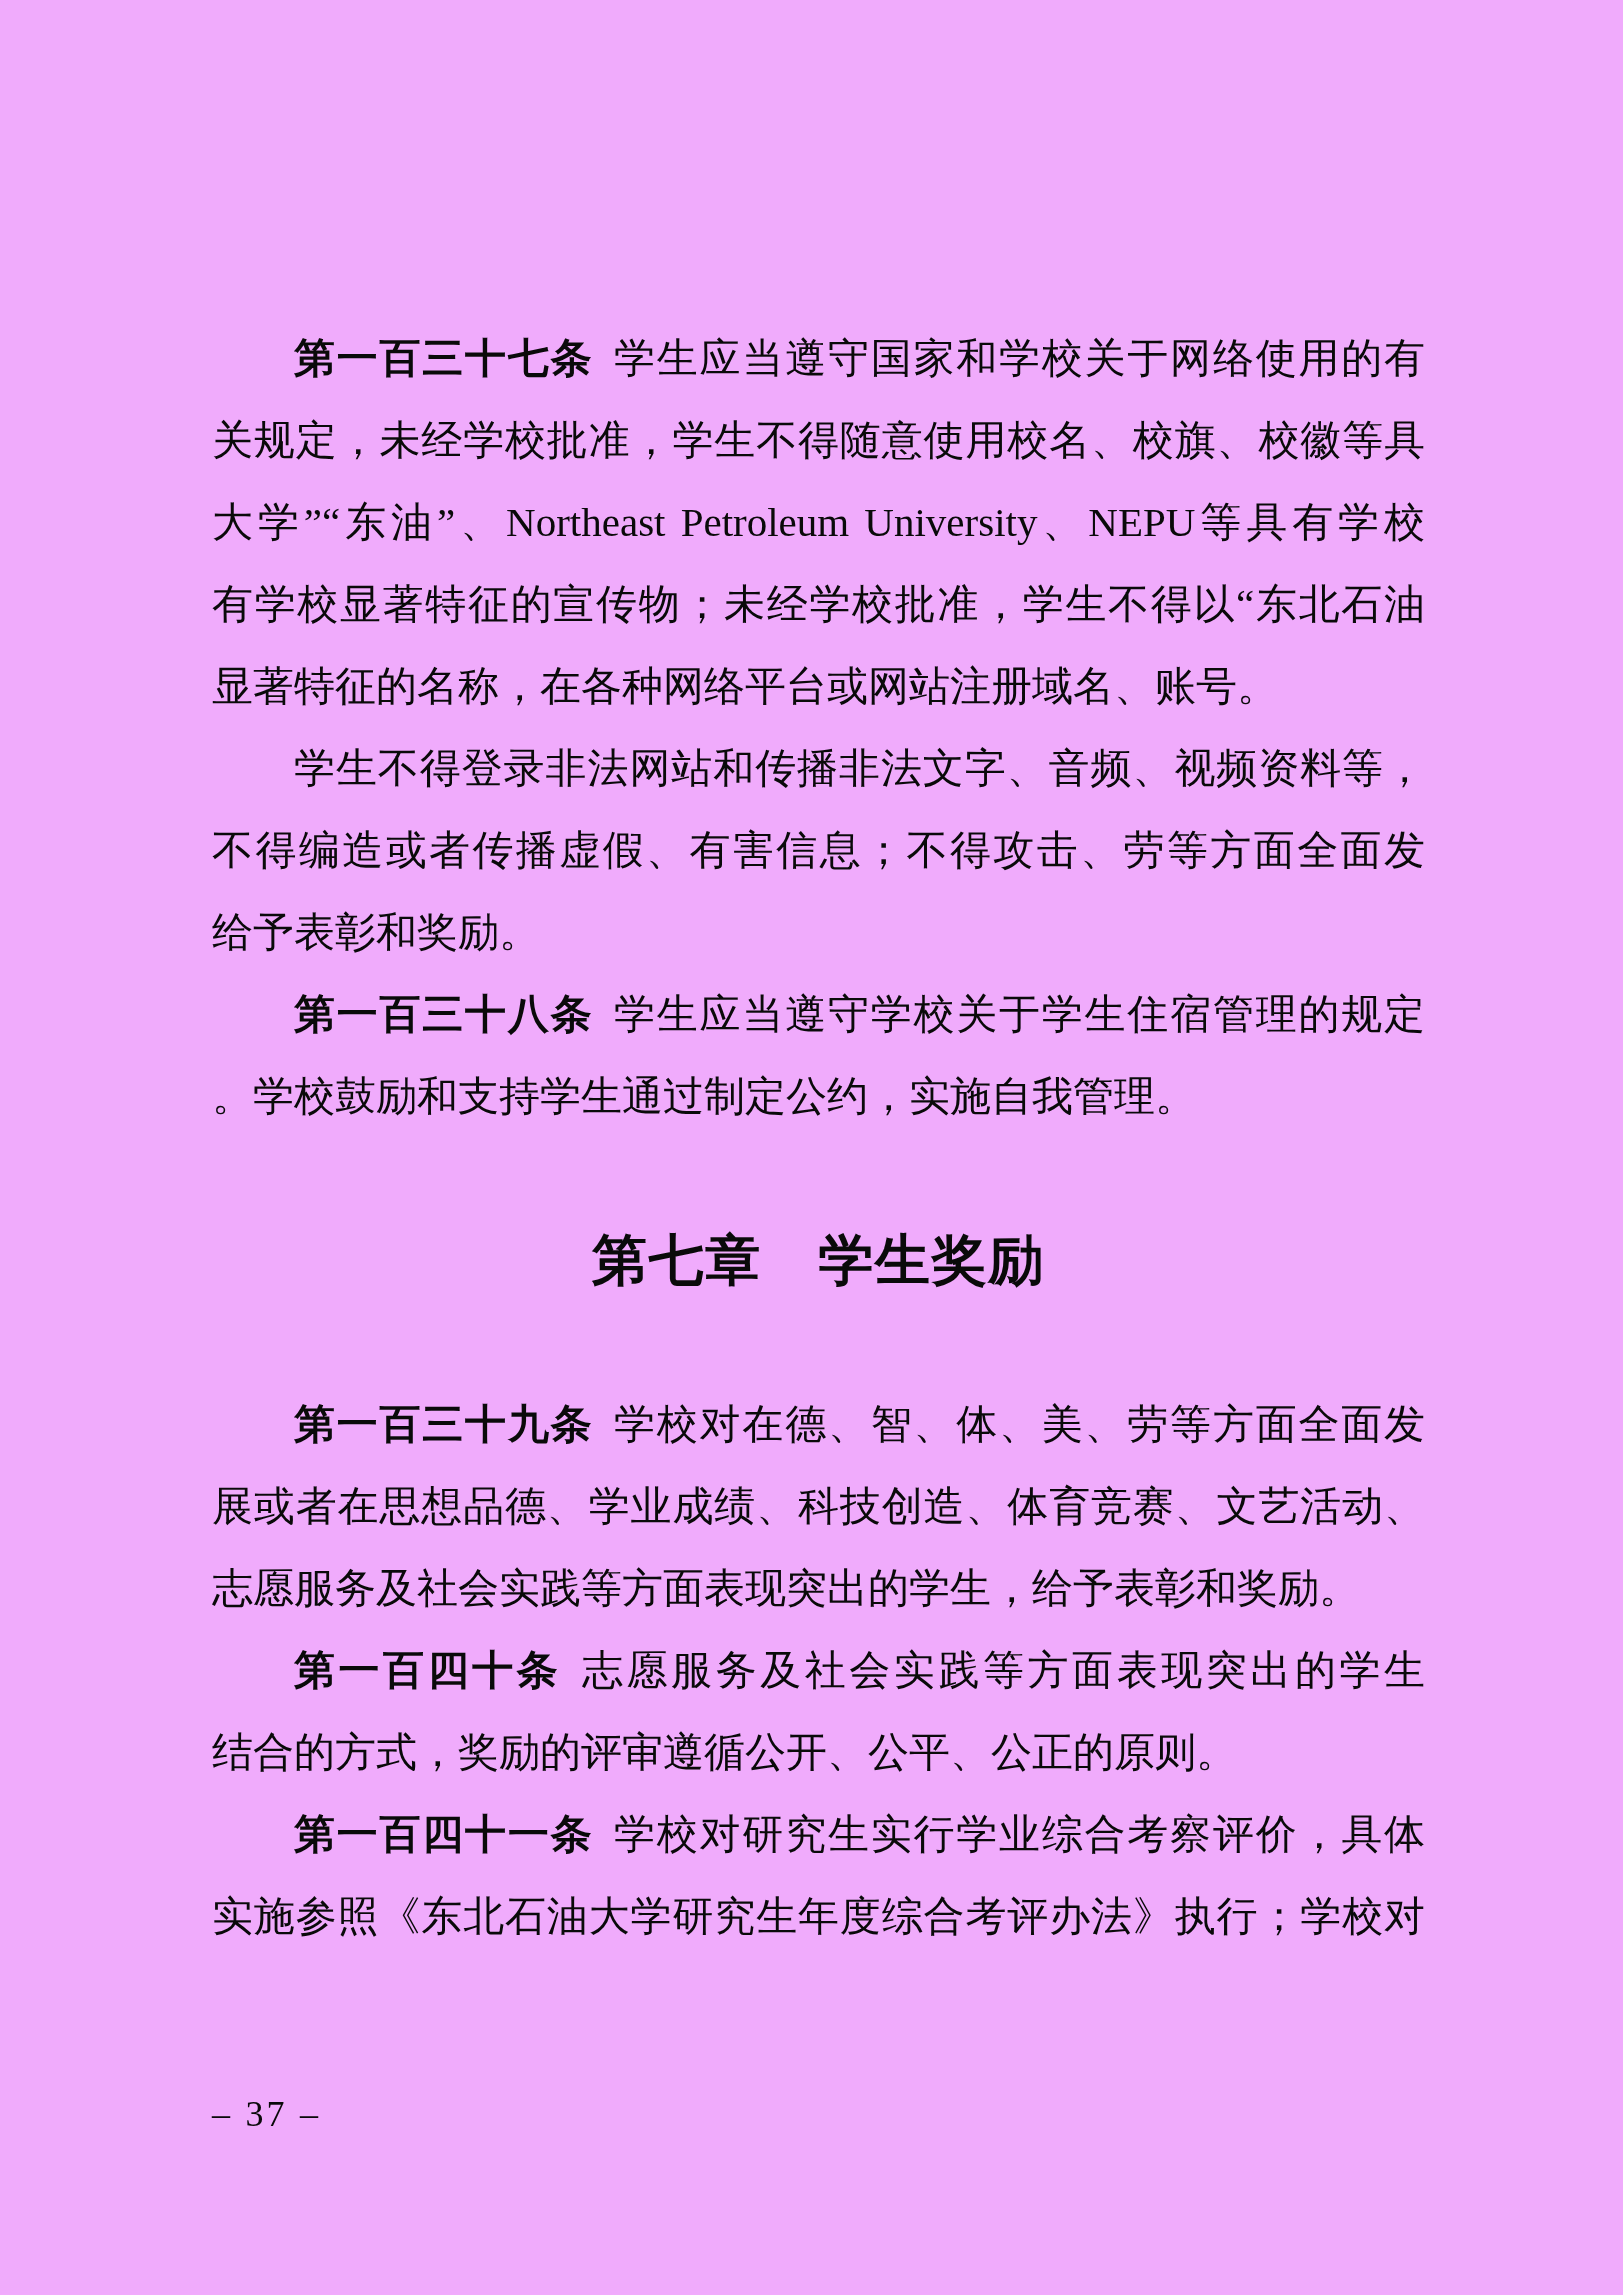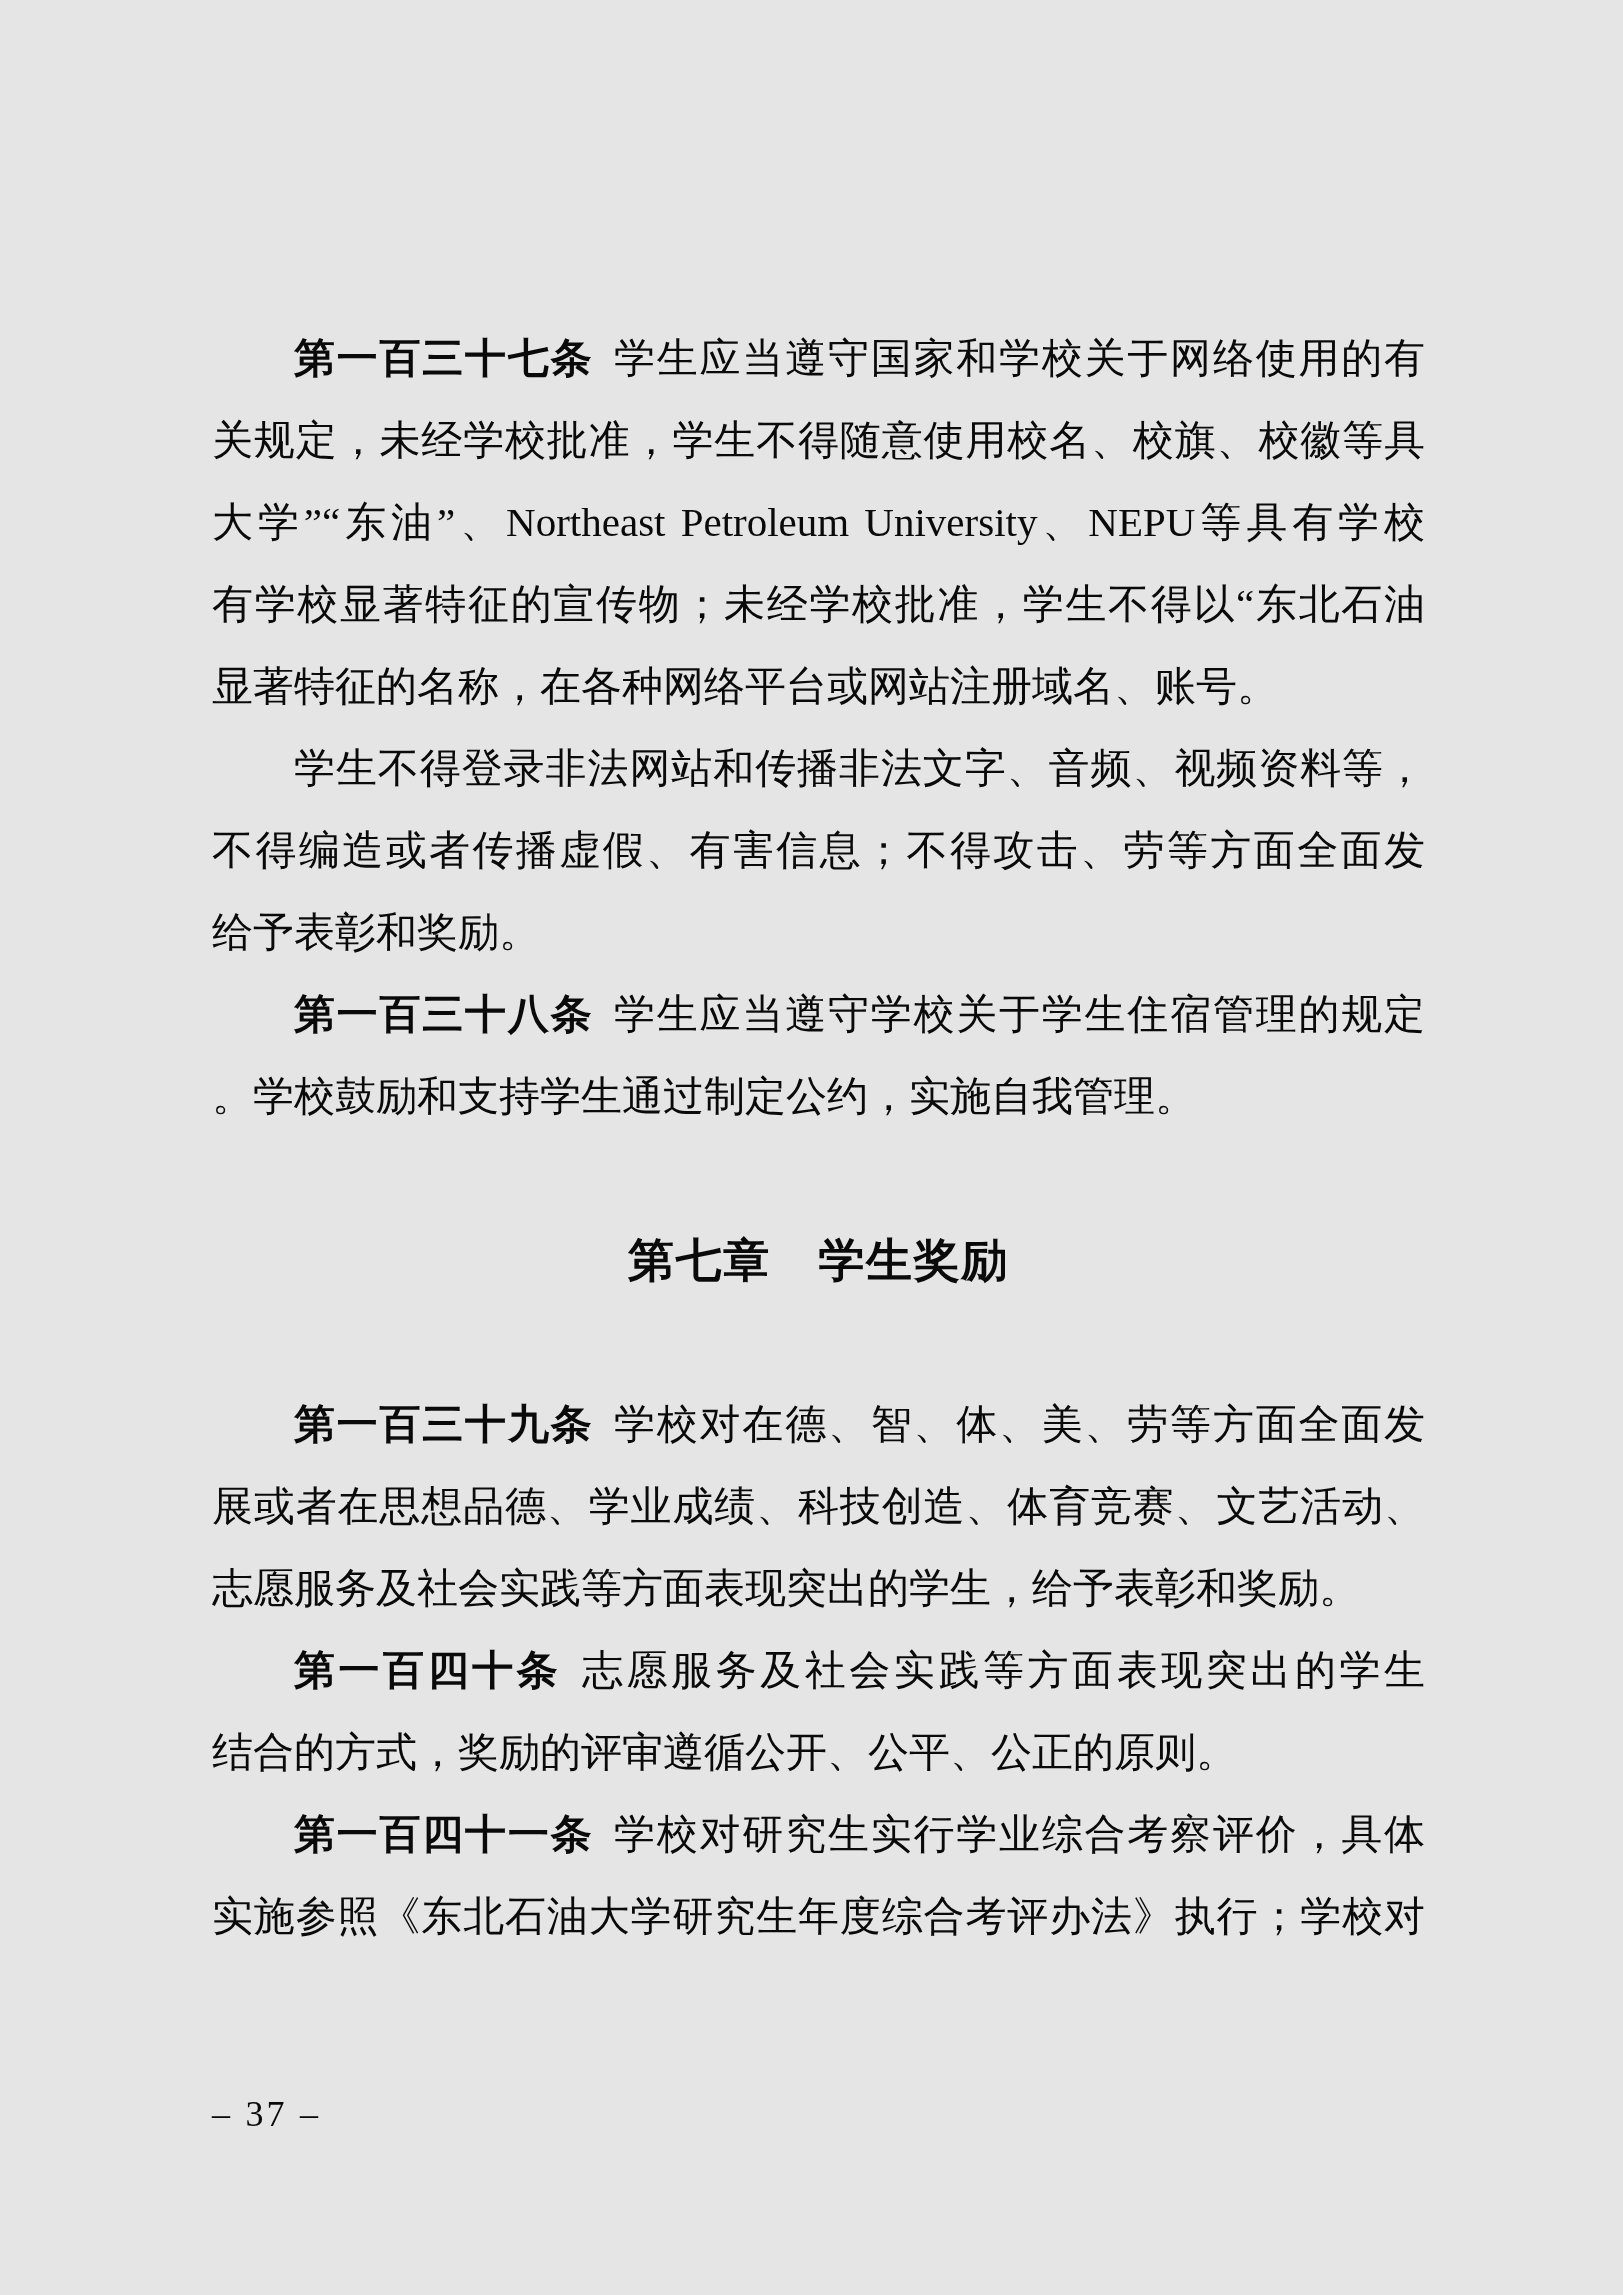--- a/index.html
+++ b/index.html
@@ -11,7 +11,7 @@
     position: relative;
     width: 1624px;
     height: 2295px;
-    background: #e5e5e5;
+    background: #f0abfc;
     font-family: "Liberation Serif", "DejaVu Serif", serif;
     color: #0a0a0a;
     overflow: hidden;

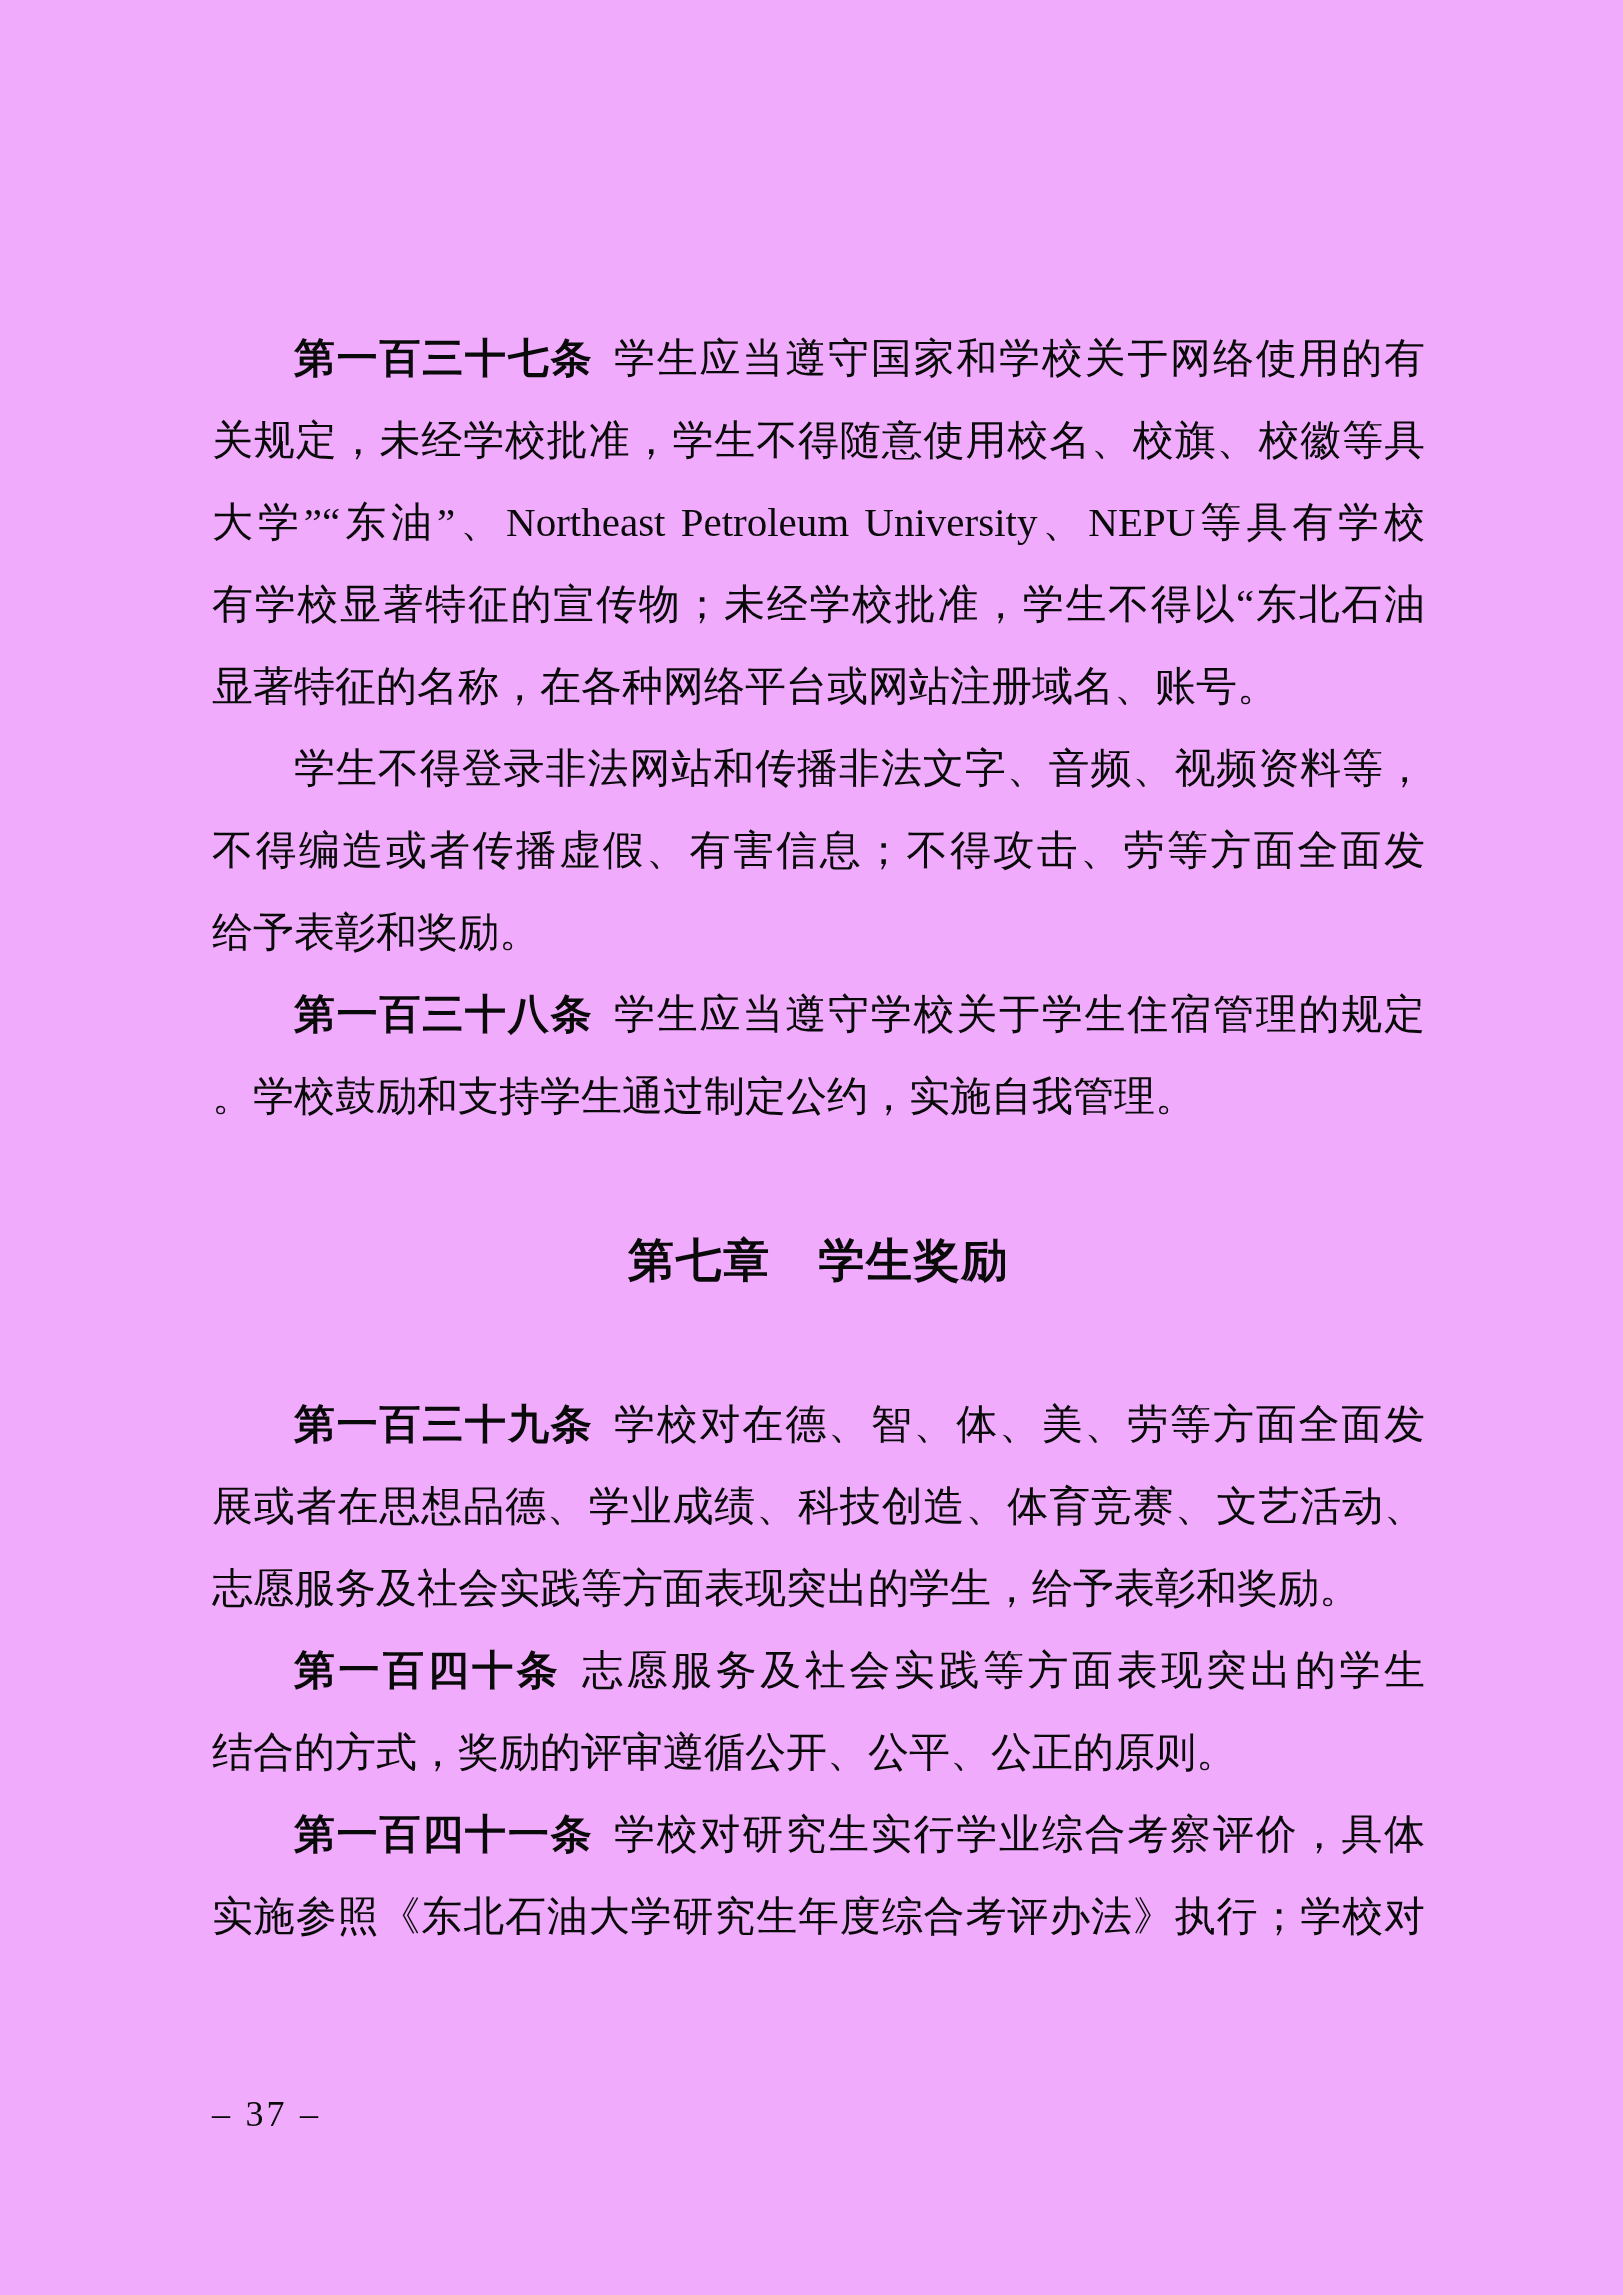--- a/index.html
+++ b/index.html
@@ -45,7 +45,7 @@
     margin: 82px 0;
     font-family: "Liberation Sans", "DejaVu Sans", sans-serif;
     font-weight: 700;
-    font-size: 46px;
+    font-size: 55px;
     line-height: 82px;
     text-align: left;
     text-align-last: center;

